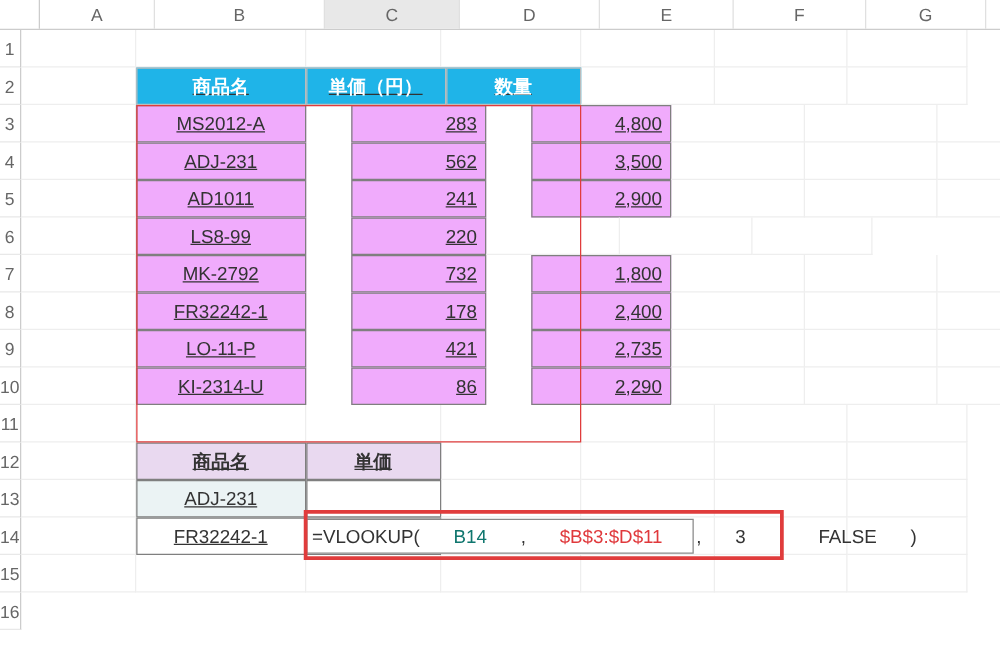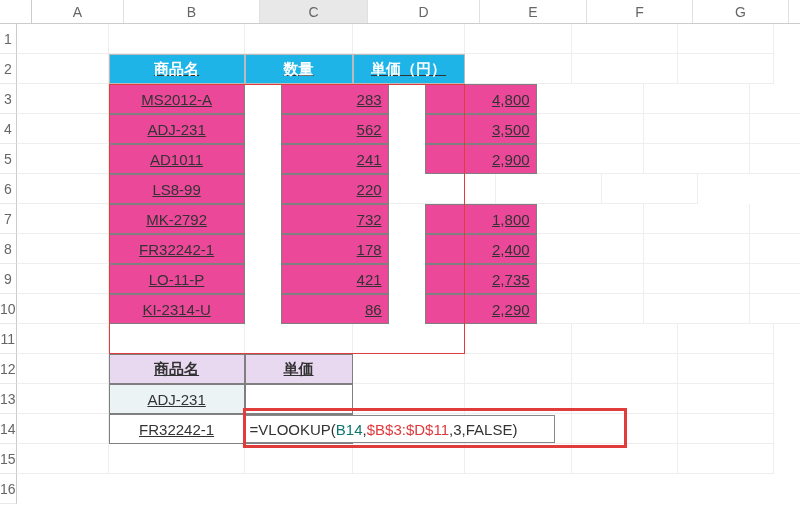--- a/index.html
+++ b/index.html
@@ -117,8 +117,8 @@
       <div class="row">
         <div class="cell wA"></div>
         <div class="cell wB hdr-blue">商品名</div>
+        <div class="cell wD hdr-blue">単価（円）</div>
         <div class="cell wC hdr-blue">数量</div>
-        <div class="cell wD hdr-blue">単価（円）</div>
         <div class="cell wE"></div>
         <div class="cell wF"></div>
         <div class="cell wG"></div>

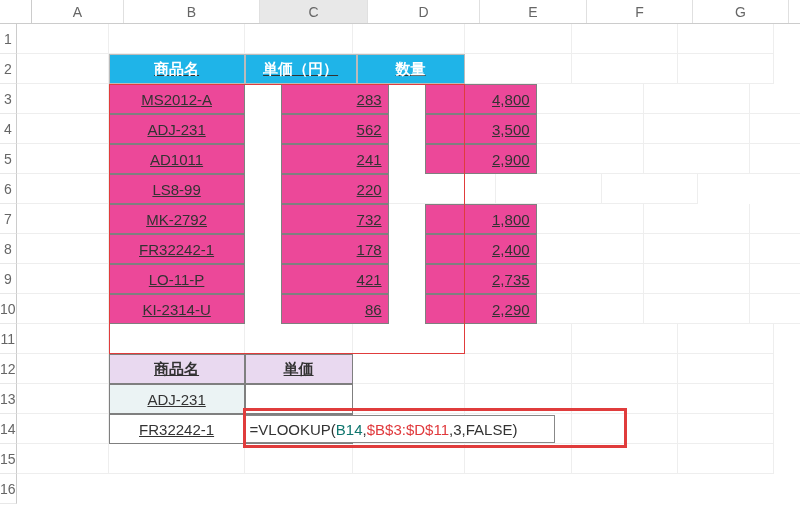--- a/index.html
+++ b/index.html
@@ -33,7 +33,7 @@
 
 .hdr-blue { background: #1FB4E8; color: #fff; font-weight: bold; justify-content: center; border: 1px solid #bbb; }
 
-.pink { background: #ec4899; border: 1px solid #7F7F7F; }
+.pink { background: #f0abfc; border: 1px solid #7F7F7F; }
 .pink.center { justify-content: center; }
 .pink.right { justify-content: flex-end; margin-left: 36px; }
 

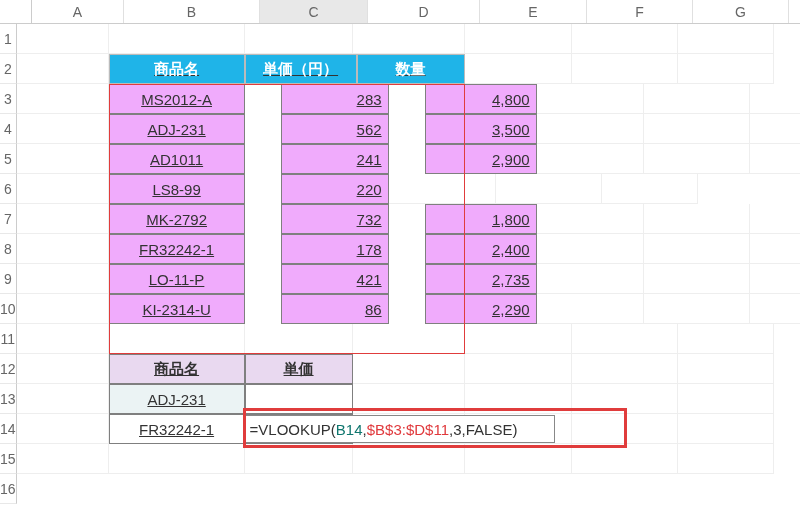--- a/index.html
+++ b/index.html
@@ -248,7 +248,7 @@
 
       <div class="marquee" style="left:92px; top:60px; width:356px; height:270px;"></div>
 
-      <div class="formula-cell" style="left:228px; top:391px; width:310px;">
+      <div class="formula-cell" style="left:228px; top:391px; width:310px;gap:27px;">
         <span class="tk-fn">=VLOOKUP(</span>
           <span class="tk-ref1">B14</span>
           <span class="tk-fn">,</span>

